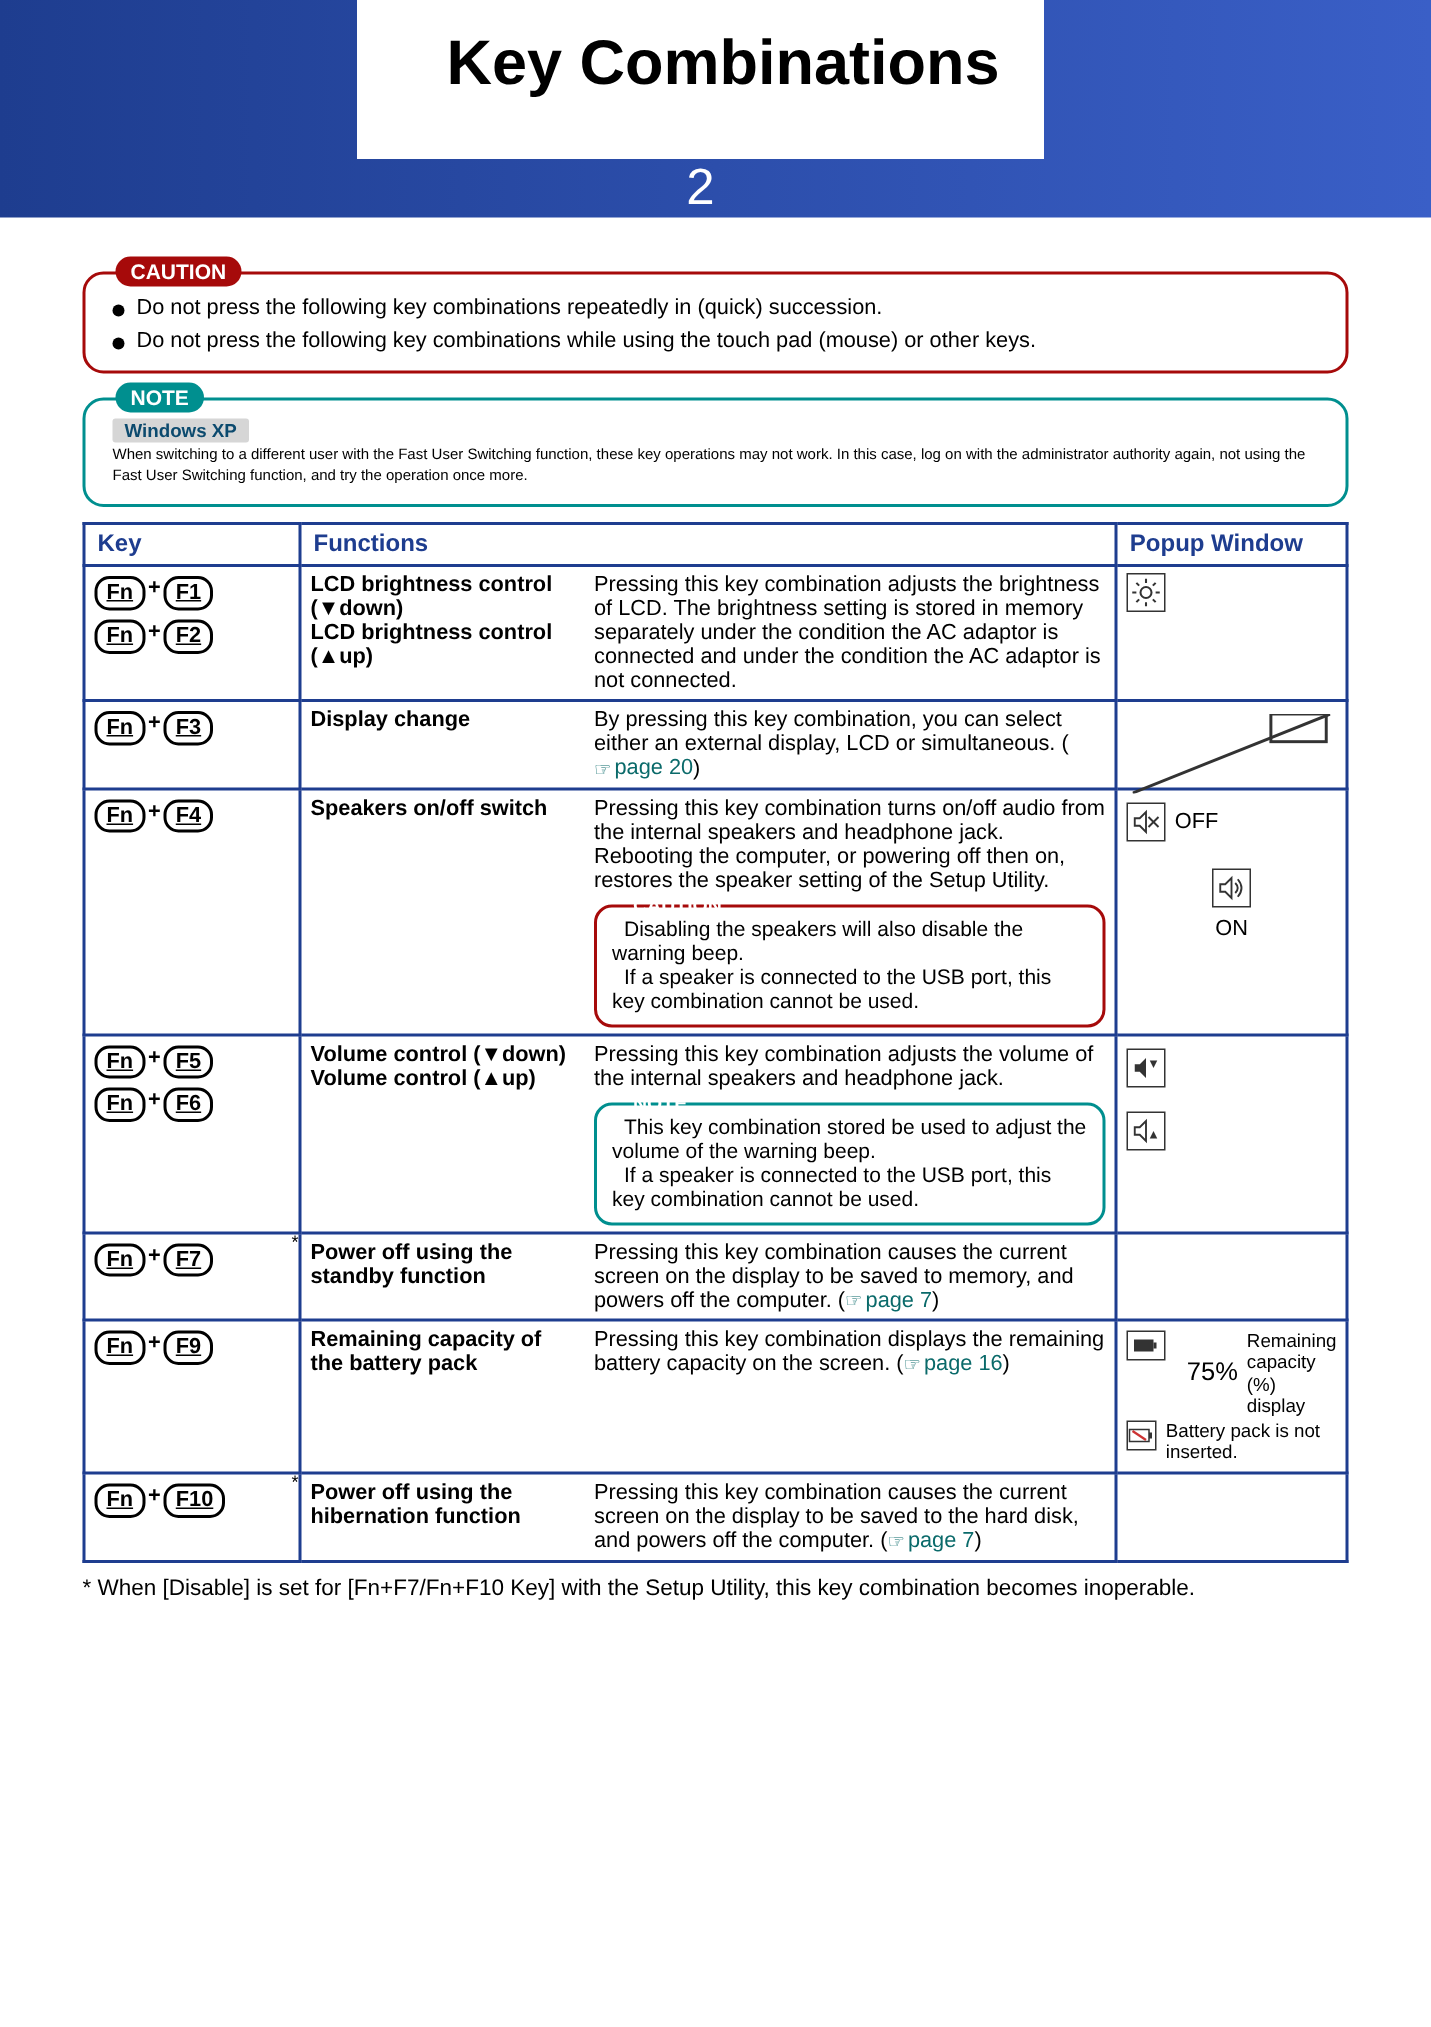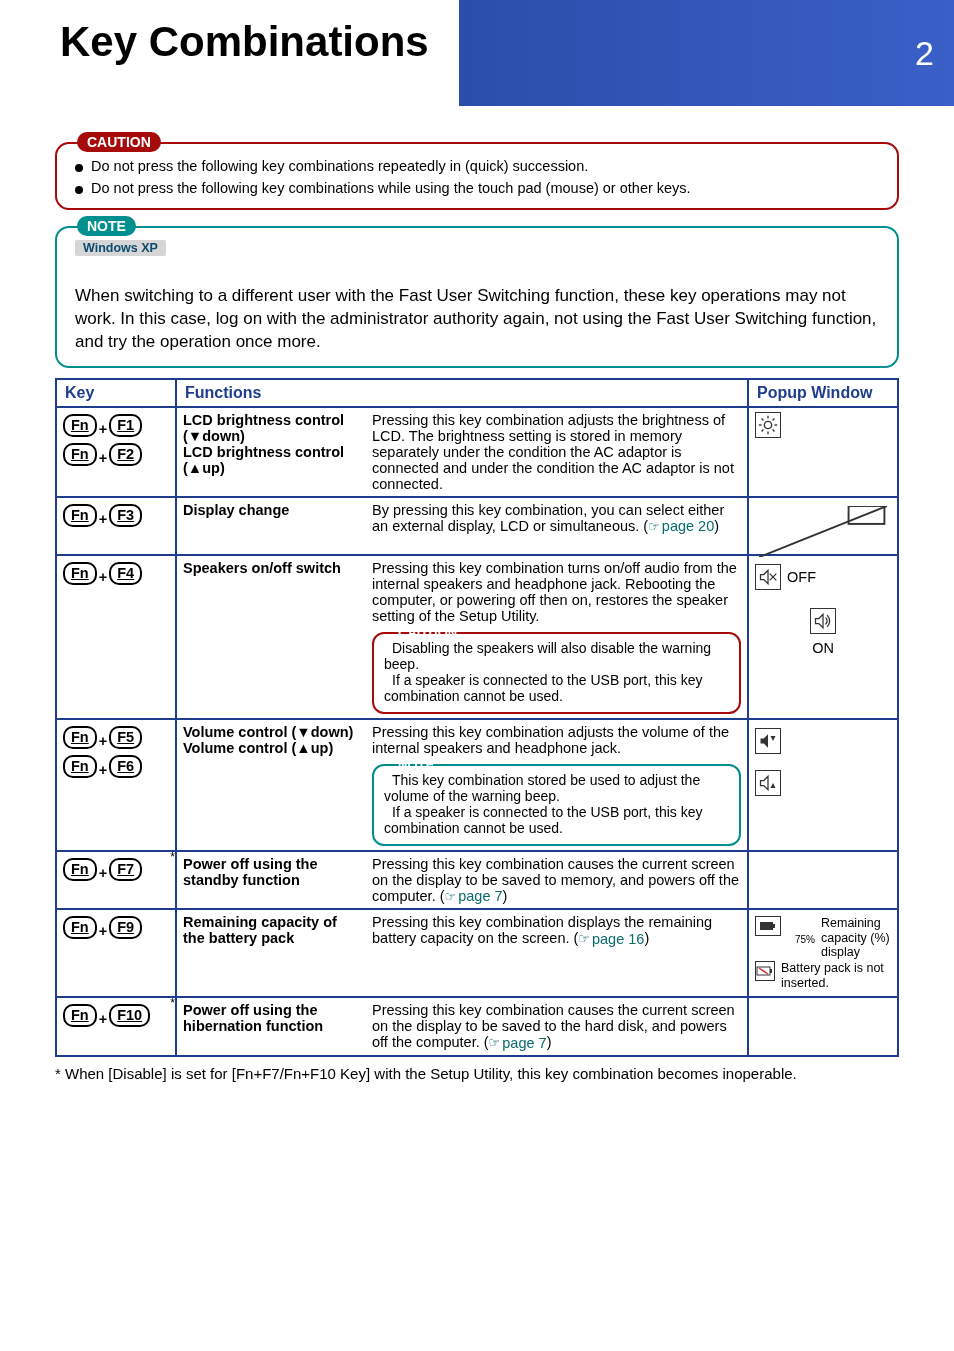--- a/index.html
+++ b/index.html
@@ -4,7 +4,7 @@
 <style>
   * { box-sizing: border-box; margin: 0; padding: 0; }
   body { font-family: Arial, Helvetica, sans-serif; background: #fff; width: 954px; }
-  .header-band { background: linear-gradient(to right, #1e3d8f, #3a5fc7); display: flex; align-items: center; justify-content: space-between; padding: 0 20px 0 0; }
+  .header-band { background: linear-gradient(to right, #1e3d8f, #3a5fc7); display: flex; align-items: center; justify-content: space-between; padding: 0 20px 0 0; flex-direction: column; }
   .header-title { display:inline-block; background:#ffffff; font-size: 42px; font-weight: bold; color: #000; padding: 18px 30px 40px 60px; margin:0; }
   .header-page { color: #fff; font-size: 34px; font-weight: normal; }
   .content { padding: 20px 55px 30px 55px; }

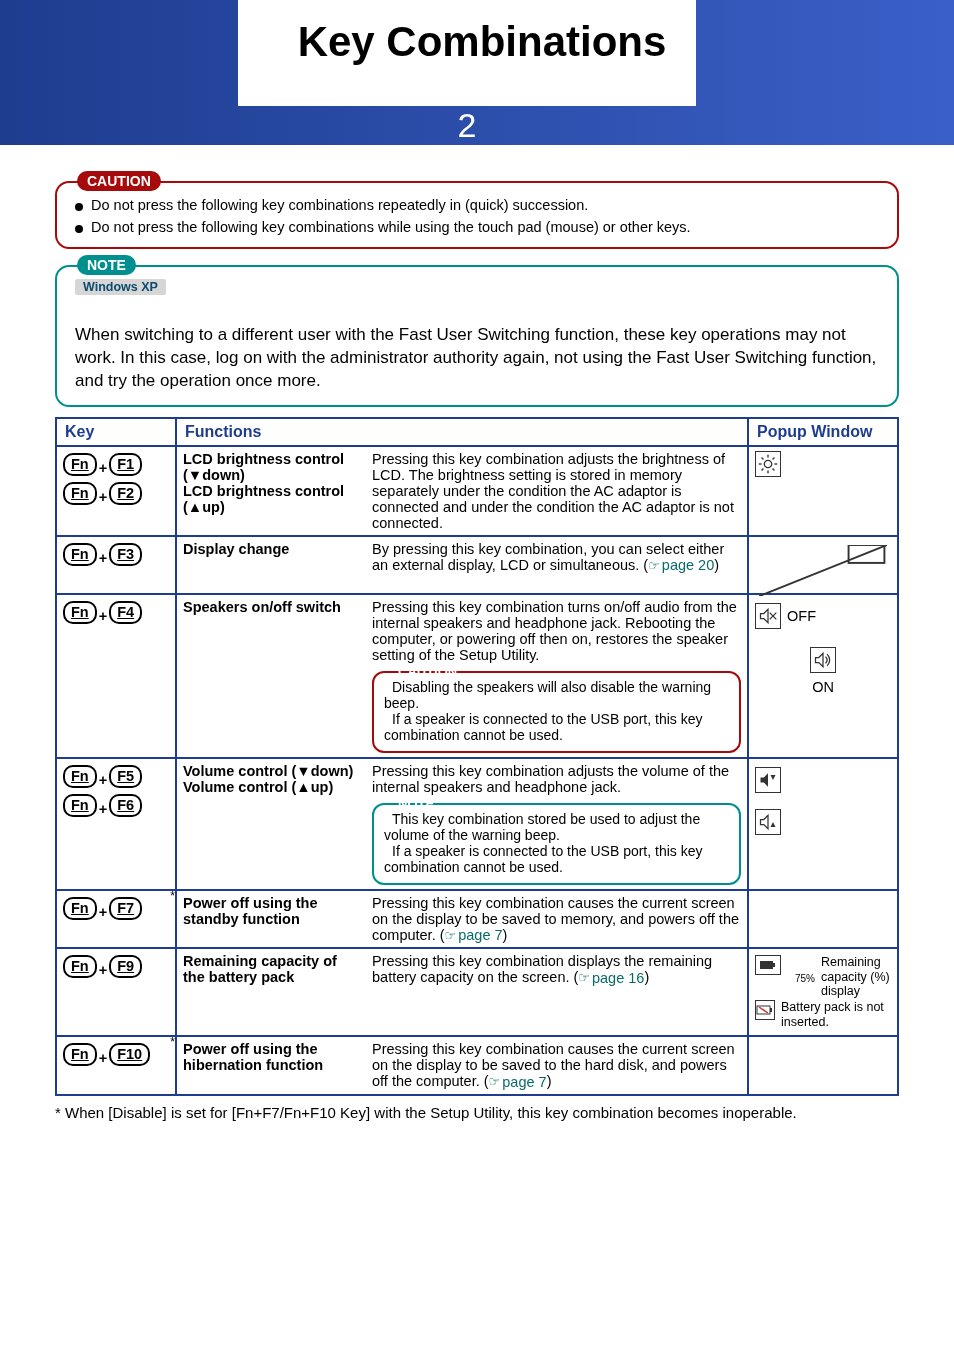--- a/index.html
+++ b/index.html
@@ -18,7 +18,7 @@
   .callout .line { display: flex; align-items: flex-start; margin-top: 6px; font-size: 14.5px; }
   .bullet-dot { flex:0 0 auto; width:8px; height:8px; background:#000; border-radius:50%; margin: 6px 8px 0 0; }
   .os-badge { display:inline-block; background:#d6d6d6; color:#0c4a6e; font-size:12.5px; font-weight:bold; padding:1px 8px; border-radius:2px; margin: 4px 0 2px 0; }
-  .note-body { font-size: 17px; line-height: 1.35; margin-top: 27px; }
+  .note-body { font-size: 10px; line-height: 1.35; }
 
   table.keys { width:100%; border-collapse: collapse; margin-top: 10px; }
   table.keys th, table.keys td { border: 2px solid #1e3d8f; padding: 4px 6px; vertical-align: top; font-size: 14.5px; }

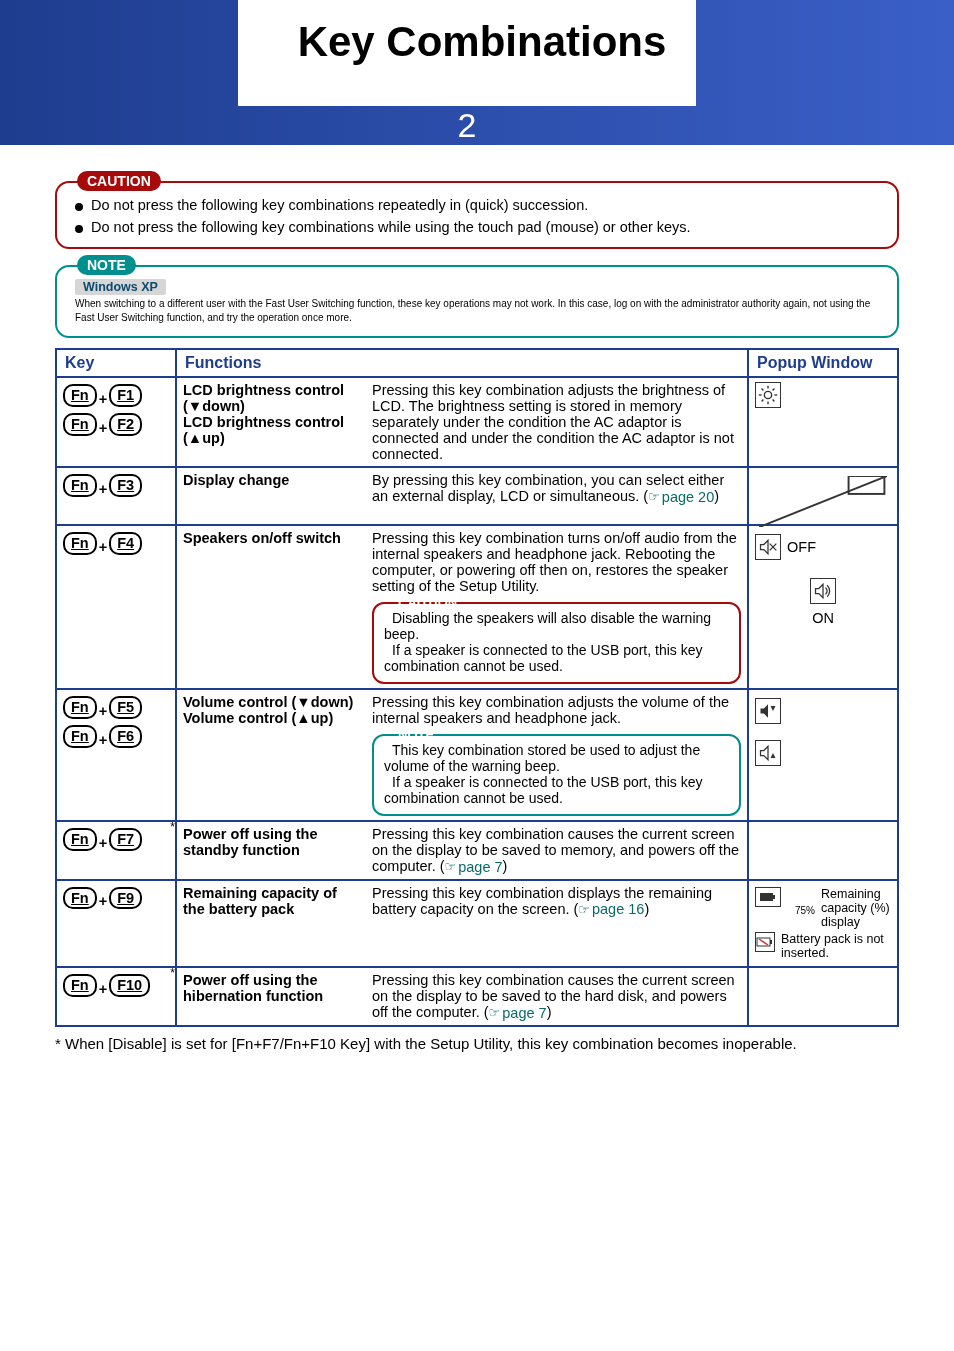--- a/index.html
+++ b/index.html
@@ -23,7 +23,7 @@
   table.keys { width:100%; border-collapse: collapse; margin-top: 10px; }
   table.keys th, table.keys td { border: 2px solid #1e3d8f; padding: 4px 6px; vertical-align: top; font-size: 14.5px; }
   table.keys th { color:#1e3d8f; font-weight: bold; text-align:left; background:#fff; padding: 4px 8px; font-size:16px; }
-  .key-col { width: 120px; }
+  .key-col { width: 144px; }
   .popup-col { width: 150px; }
   .func-col { width: 190px; border-right: none !important; }
   .desc-col { border-left: none !important; }

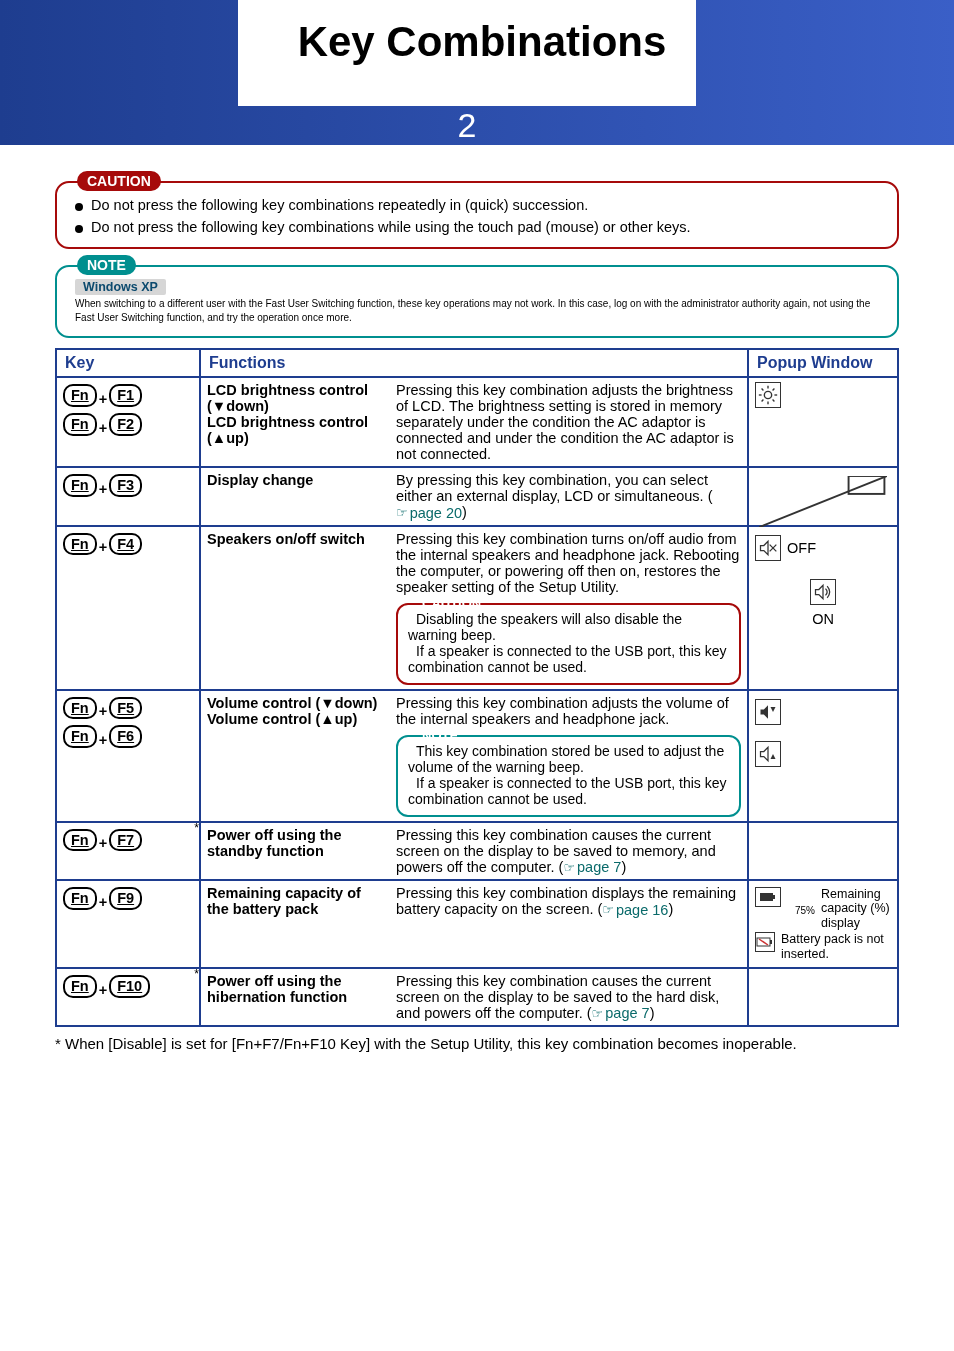--- a/index.html
+++ b/index.html
@@ -29,7 +29,7 @@
   .desc-col { border-left: none !important; }
   .func-name { font-weight: bold; font-size: 14.5px; }
 
-  .keycap-pair { display:flex; align-items:flex-end; margin: 2px 0 6px 0; position:relative; }
+  .keycap-pair { display:flex; align-items:flex-start; margin: 2px 0 6px 0; position:relative; }
   .keycap { border:2px solid #000; border-radius: 10px; padding: 0 6px; font-weight: bold; font-size: 14.5px; text-decoration: underline; display:inline-block; line-height:1.3; }
   .plus { font-weight:bold; margin:0 2px; }
   .footmark { position:absolute; right:-6px; top:-8px; font-size:12px; }

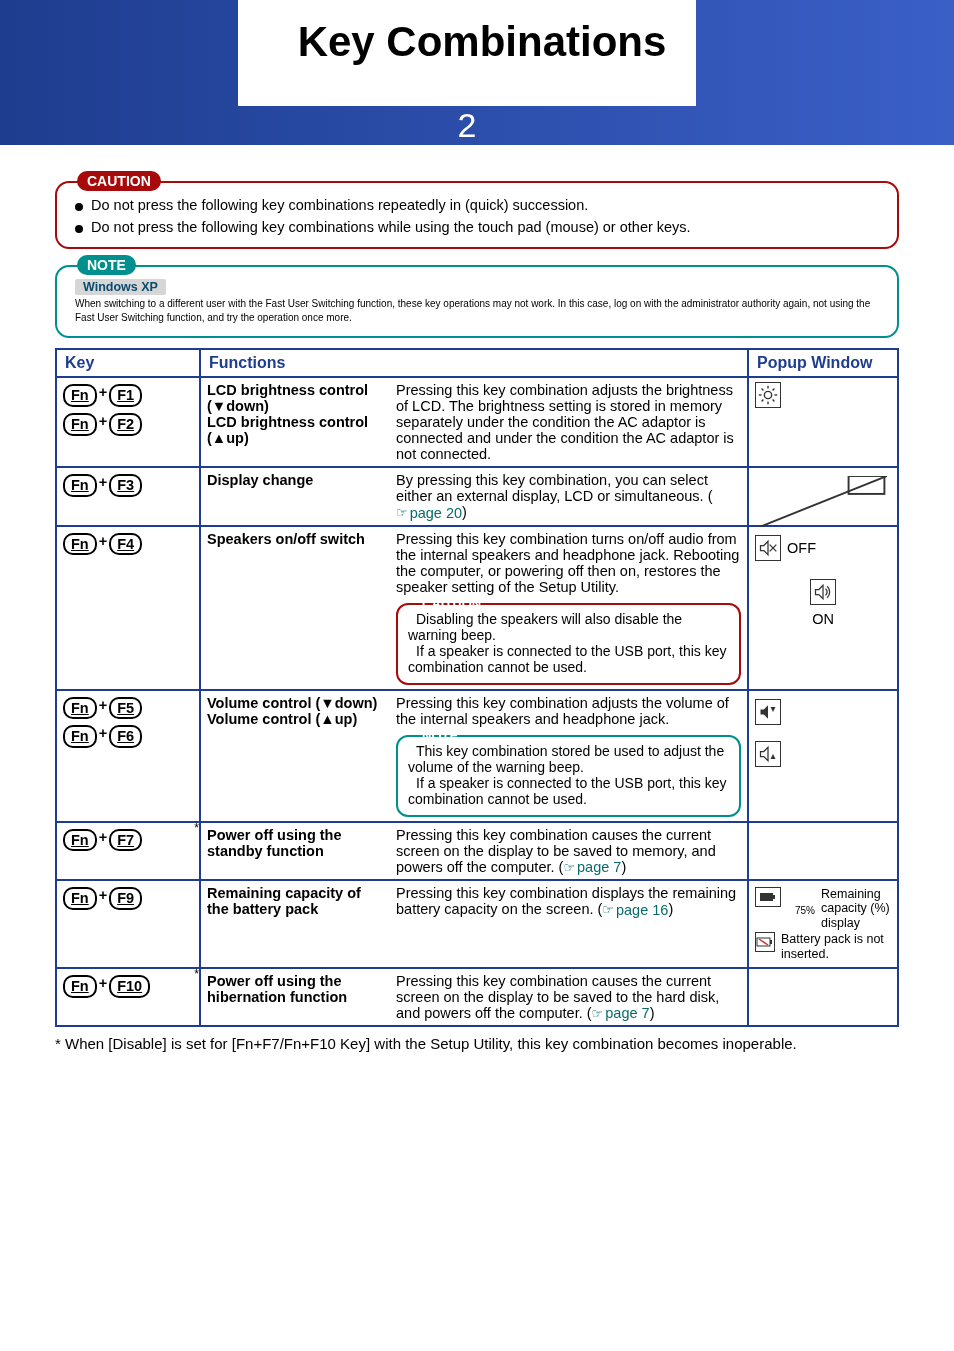--- a/index.html
+++ b/index.html
@@ -49,7 +49,7 @@
   .bat-box { width:26px; height:20px; border:1px solid #333; display:flex; align-items:center; justify-content:center; font-size:12px; }
   .bat-caption { font-size:12.5px; line-height:1.15; }
   .bat-row { display:flex; align-items:flex-start; gap:6px; margin:2px 0; }
-  .bat-sub { font-size:10px; margin-top:-2px;margin-left:40px; }
+  .bat-sub { font-size:17px; margin-top:-2px;margin-left:40px; }
 
   .pageref { color:#0a6a6a; display:inline-flex; align-items:center; gap:2px; }
   .pageref .book { font-size:13px; }

